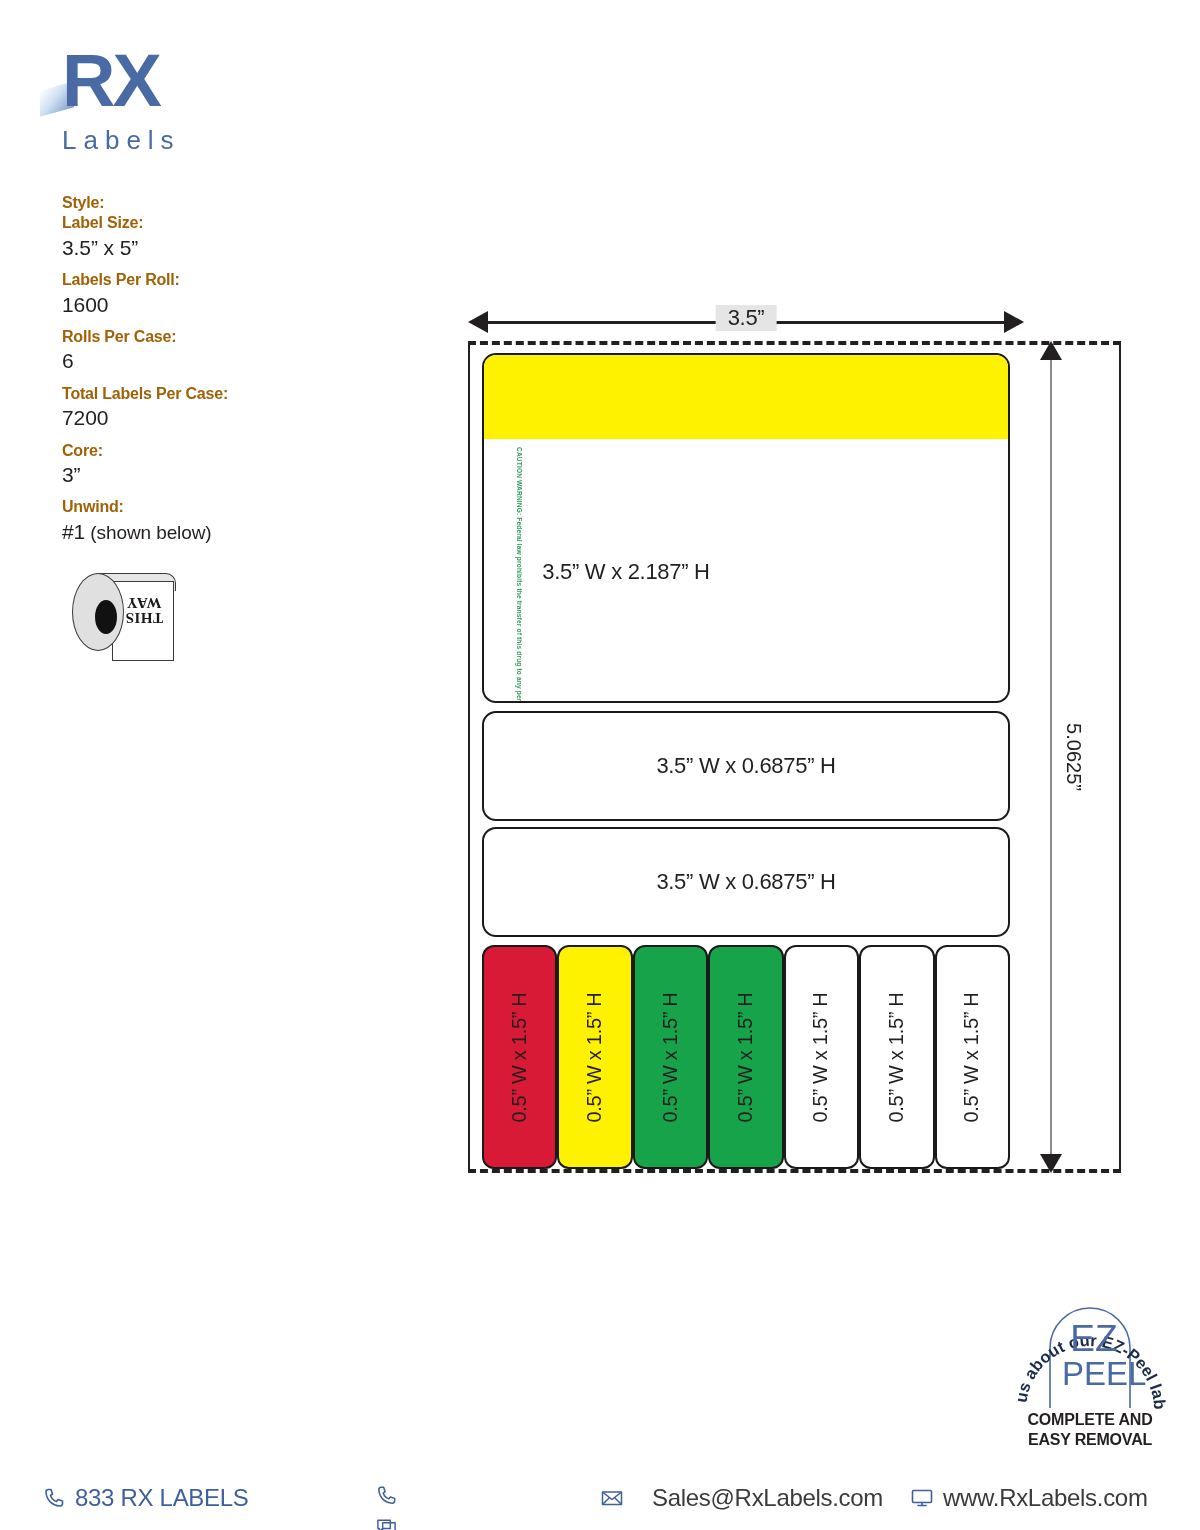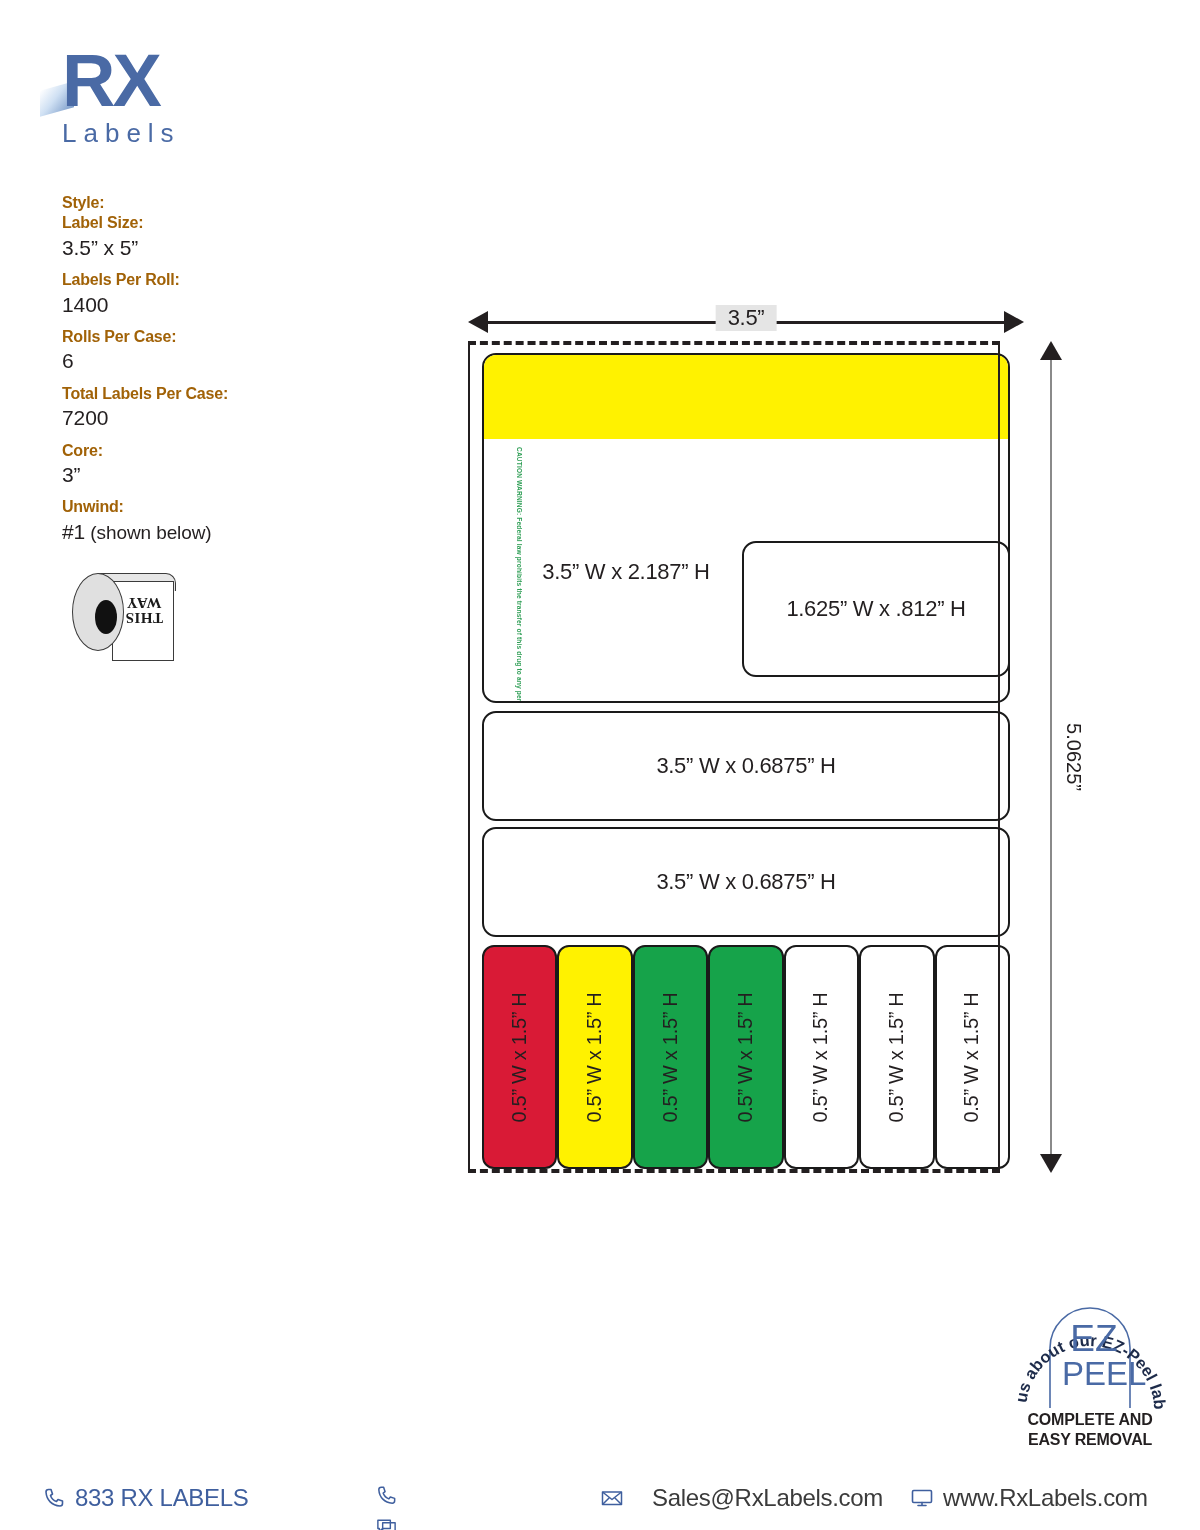--- a/index.html
+++ b/index.html
@@ -27,7 +27,7 @@
   }
   .logo-labels {
     font-size: 26px; color: #4a6aa5; letter-spacing: 7px;
-    margin-top: 2px; font-weight: 400;
+    margin-top: 9px; font-weight: 400;
   }
 
   .spec-list { margin-top: 22px; }

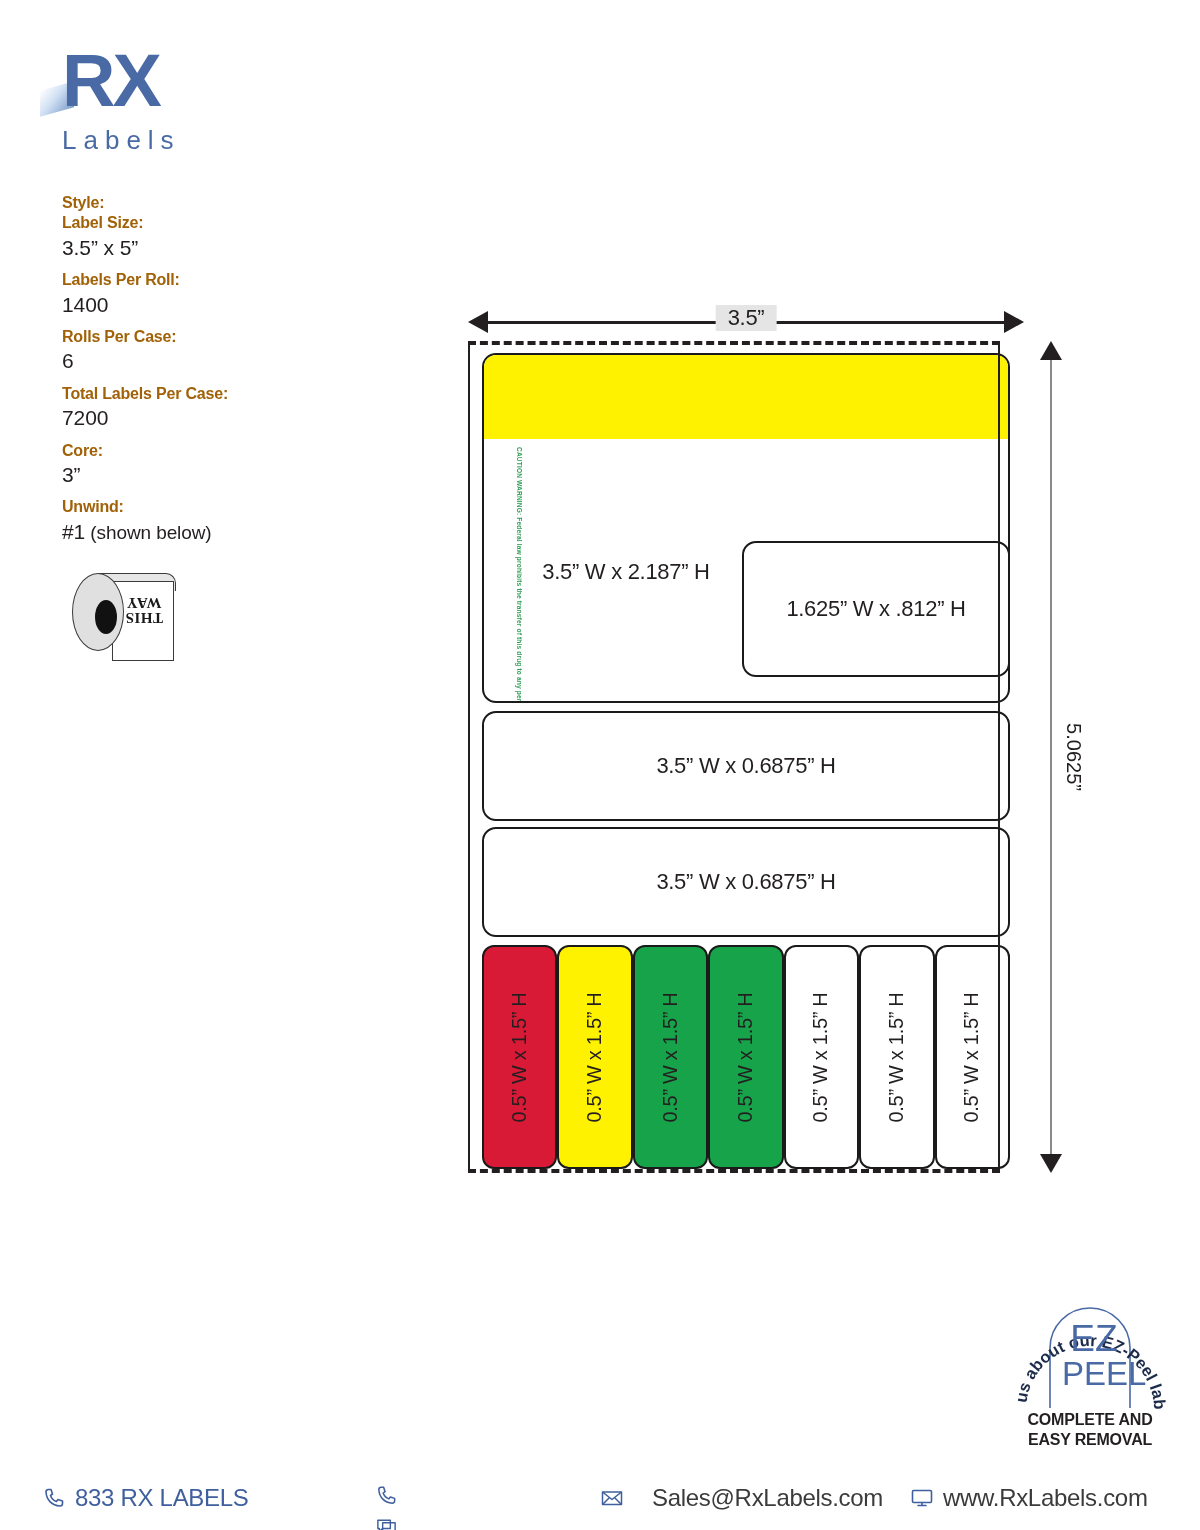--- a/index.html
+++ b/index.html
@@ -203,7 +203,7 @@
     <div class="spec-val">3.5” x 5”</div>
 
     <div class="spec-term">Labels Per Roll:</div>
-    <div class="spec-val">1400</div>
+    <div class="spec-val">1600</div>
 
     <div class="spec-term">Rolls Per Case:</div>
     <div class="spec-val">6</div>

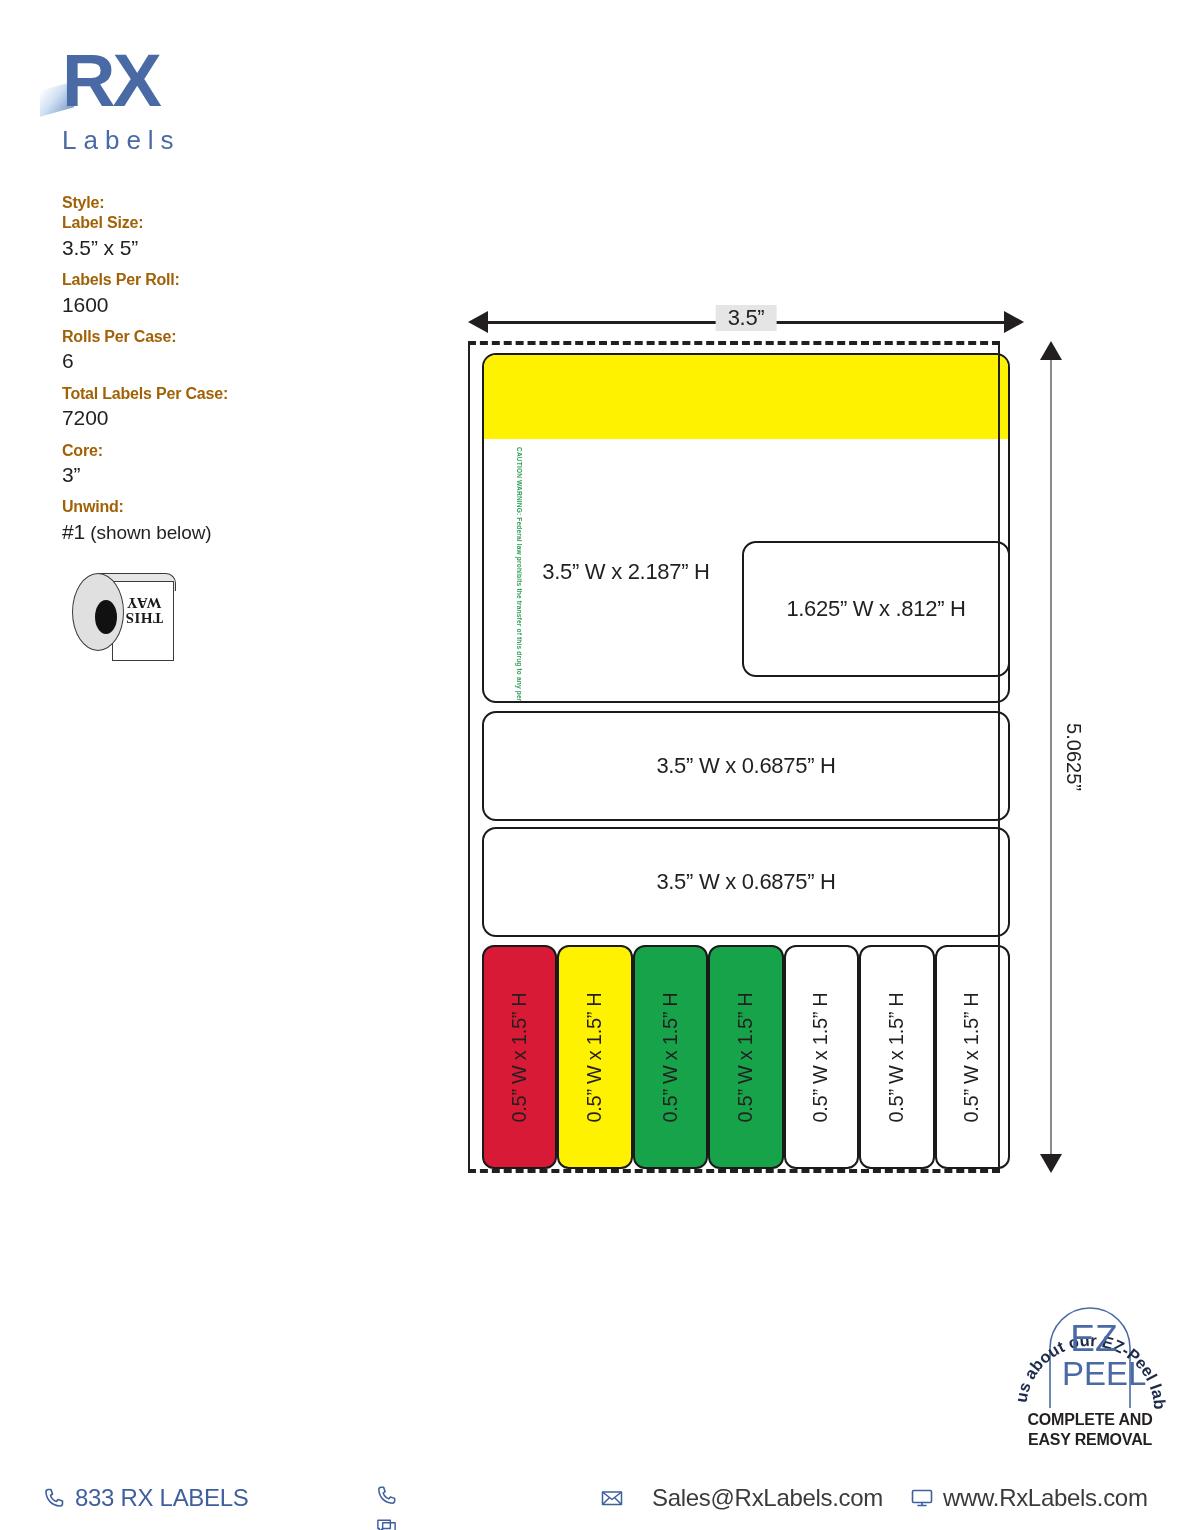--- a/index.html
+++ b/index.html
@@ -89,7 +89,7 @@
 
   
   .liner {
-    position: absolute; left: 22px; top: 36px; width: 532px; height: 832px;
+    position: absolute; left: 22px; top: 36px; width: 653px; height: 832px;
     border-top: 4px dashed #231f20; border-bottom: 4px dashed #231f20;
   }
   .liner::before, .liner::after {

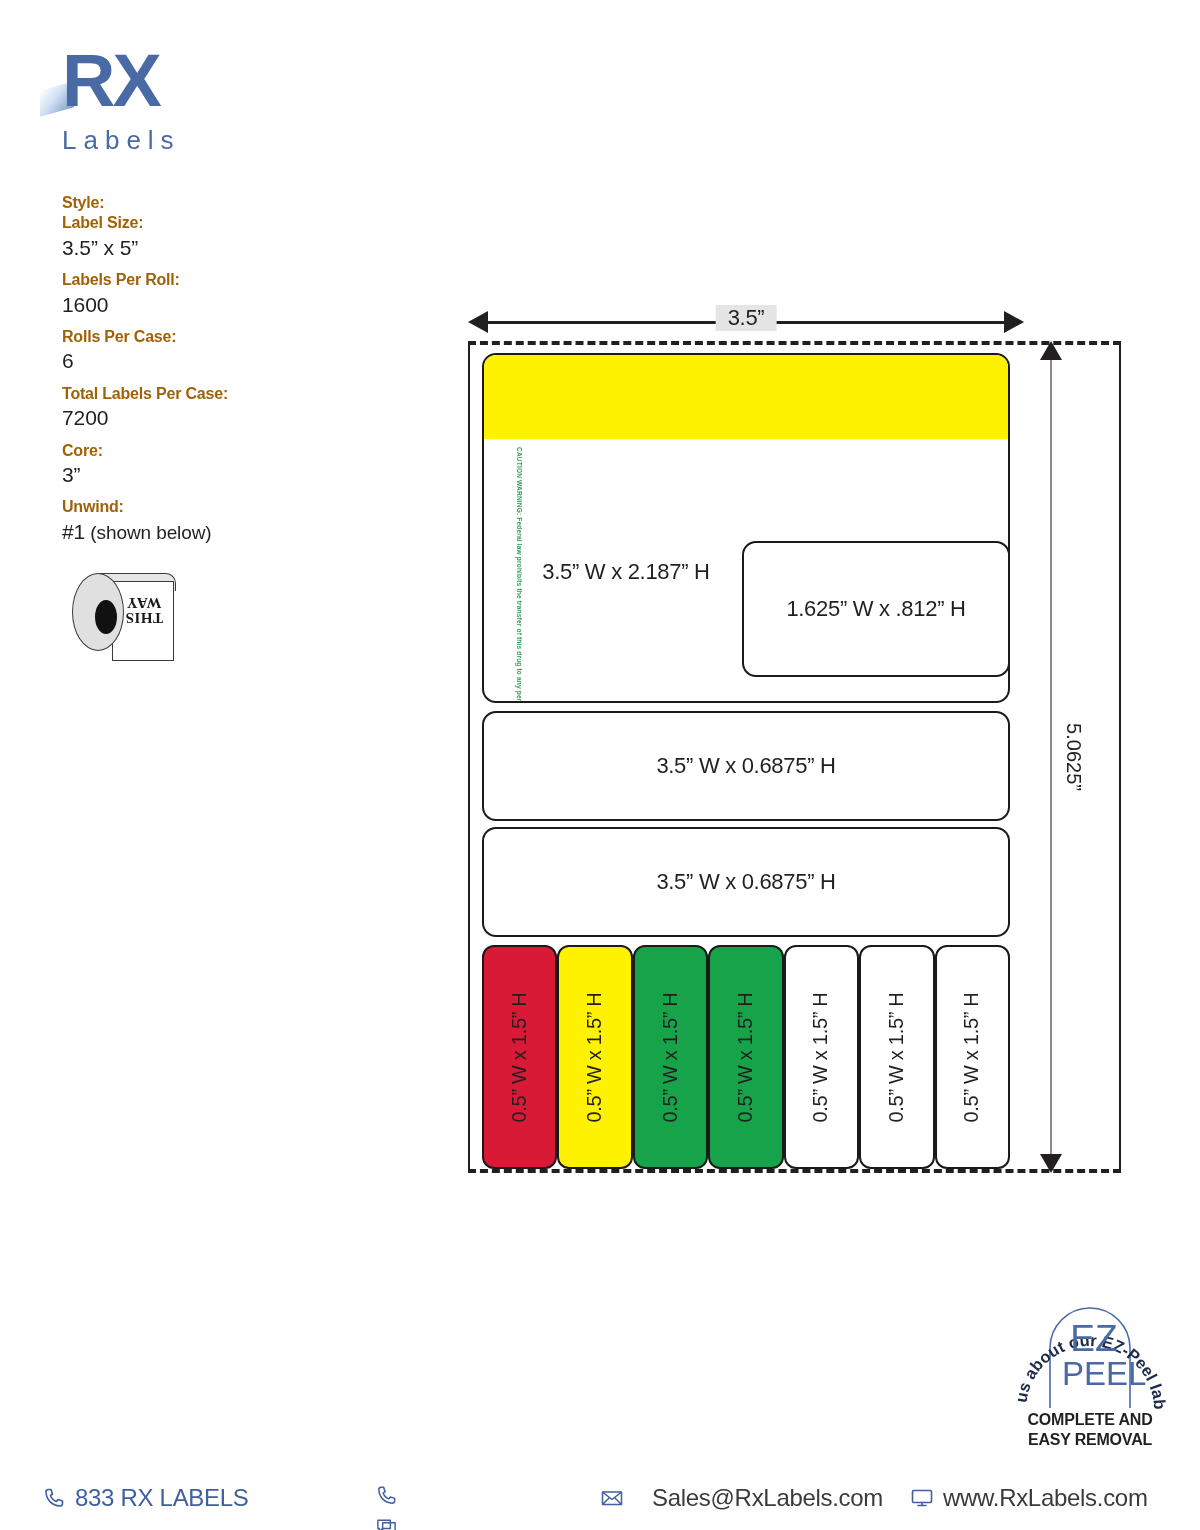--- a/index.html
+++ b/index.html
@@ -250,9 +250,6 @@
           <span>CAUTION WARNING: Federal law prohibits the transfer of this drug to any person other than the patient for whom it was prescribed.</span>
         </div>
         <div class="main-dim">3.5” W x 2.187” H</div>
-        <div class="inset">
-          <span>1.625” W x .812” H</span>
-        </div>
       </div>
 
       <div class="panel panel-band-1">

